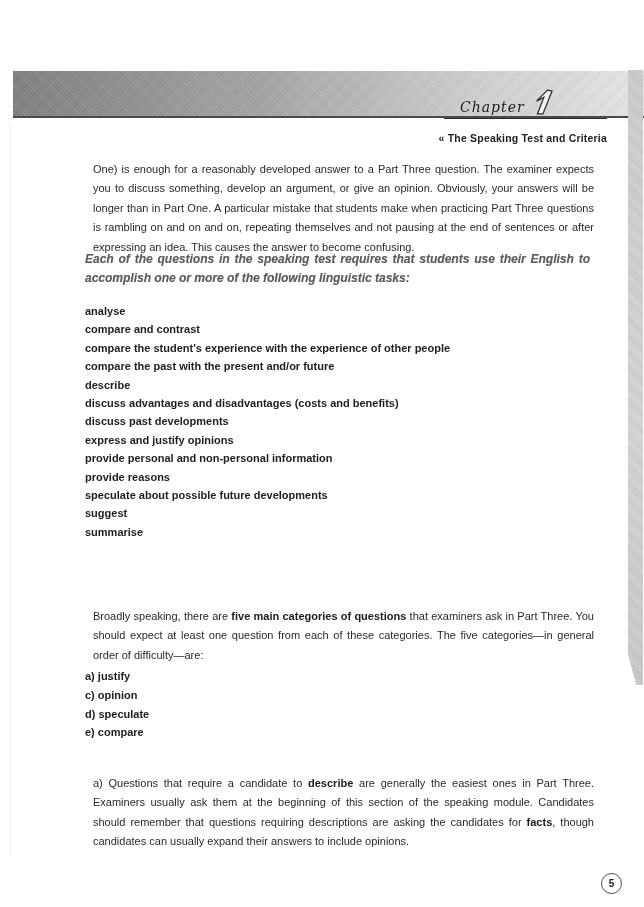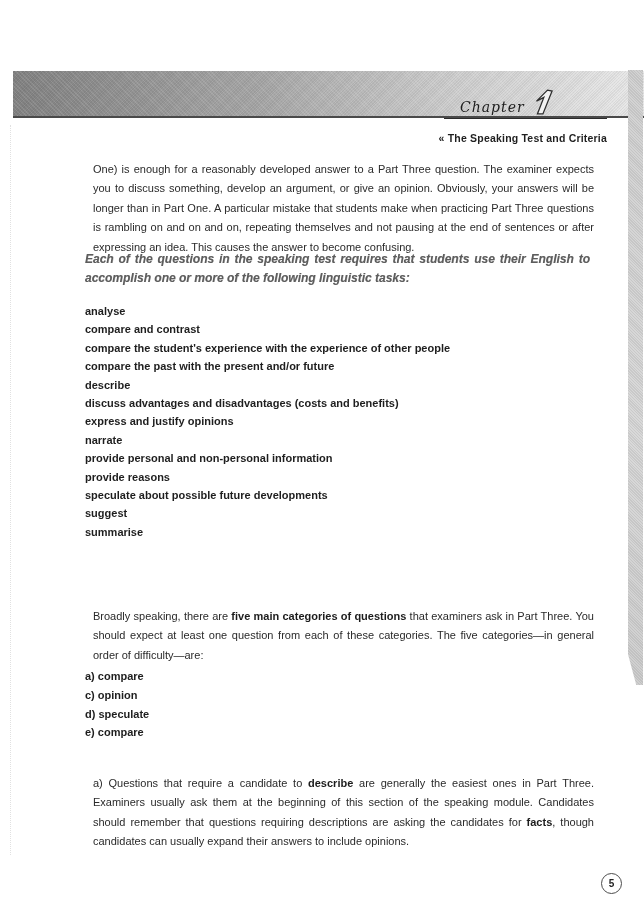--- a/index.html
+++ b/index.html
@@ -161,6 +161,7 @@
       <div>compare the past with the present and/or future</div>
       <div>describe</div>
       <div>discuss advantages and disadvantages (costs and benefits)</div>
+      <div>discuss past developments</div>
       <div>express and justify opinions</div>
       <div>narrate</div>
       <div>provide personal and non-personal information</div>

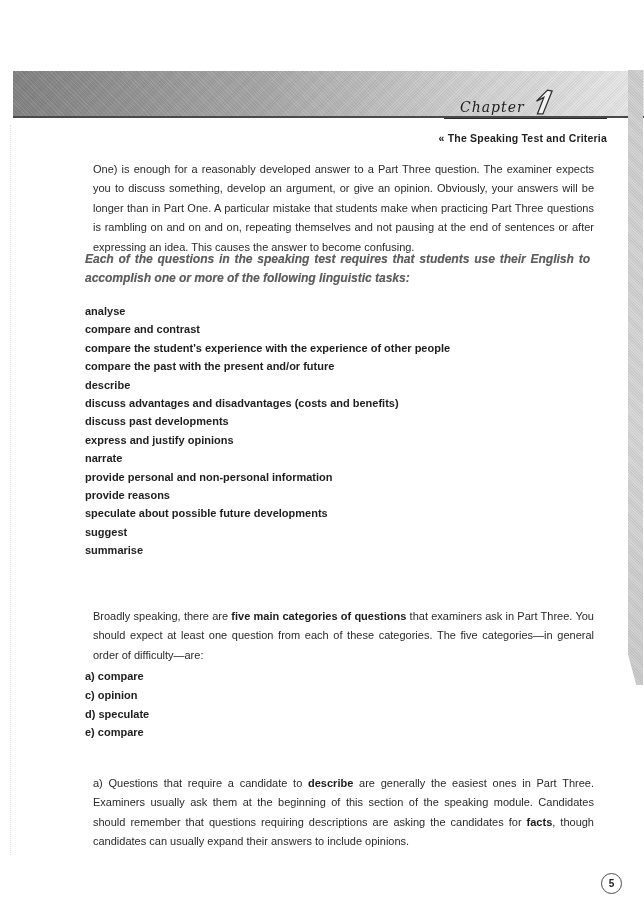--- a/index.html
+++ b/index.html
@@ -163,7 +163,6 @@
       <div>discuss advantages and disadvantages (costs and benefits)</div>
       <div>discuss past developments</div>
       <div>express and justify opinions</div>
-      <div>narrate</div>
       <div>provide personal and non-personal information</div>
       <div>provide reasons</div>
       <div>speculate about possible future developments</div>

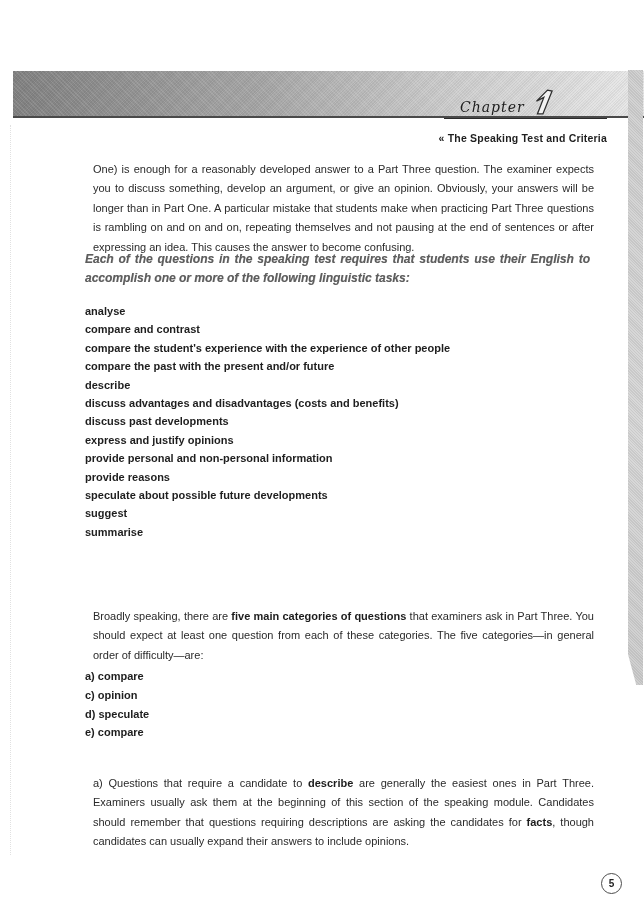--- a/index.html
+++ b/index.html
@@ -173,7 +173,7 @@
   <p class="para p3"><span>Broadly speaking, there are </span><b>five main categories of questions</b><span> that examiners ask in Part Three. You should expect at least one question from each of these categories. The five categories—in general order of difficulty—are:</span></p>
 
   <div class="bold-list cats">
-      <div>a) compare</div>
+      <div>a) justify</div>
       <div>c) opinion</div>
       <div>d) speculate</div>
       <div>e) compare</div>

